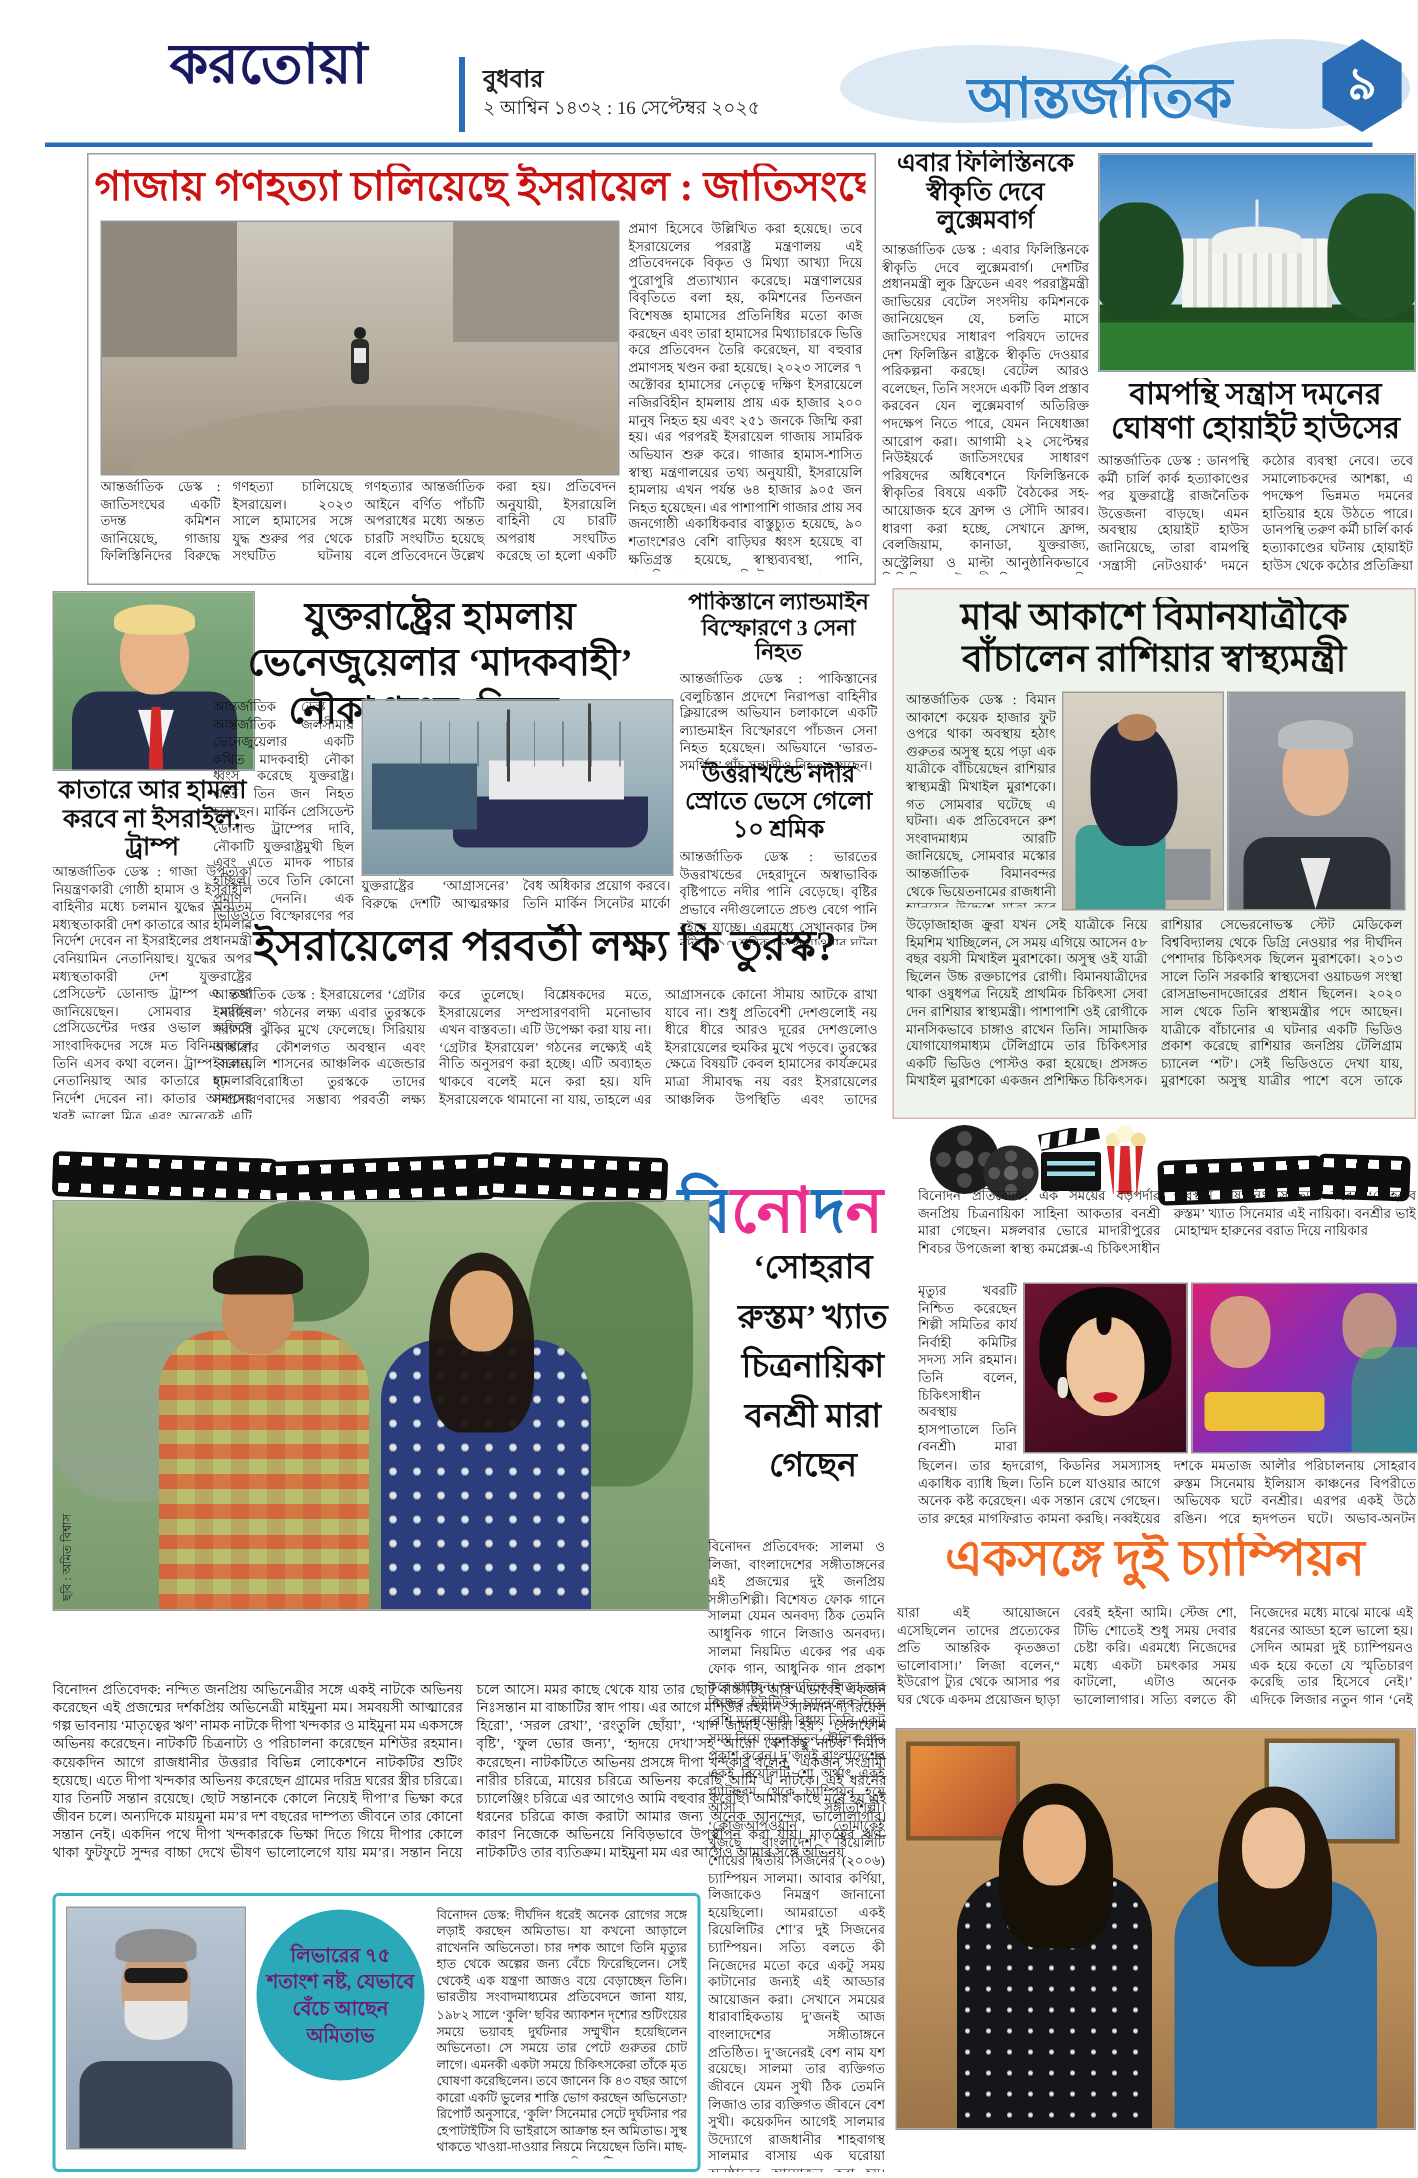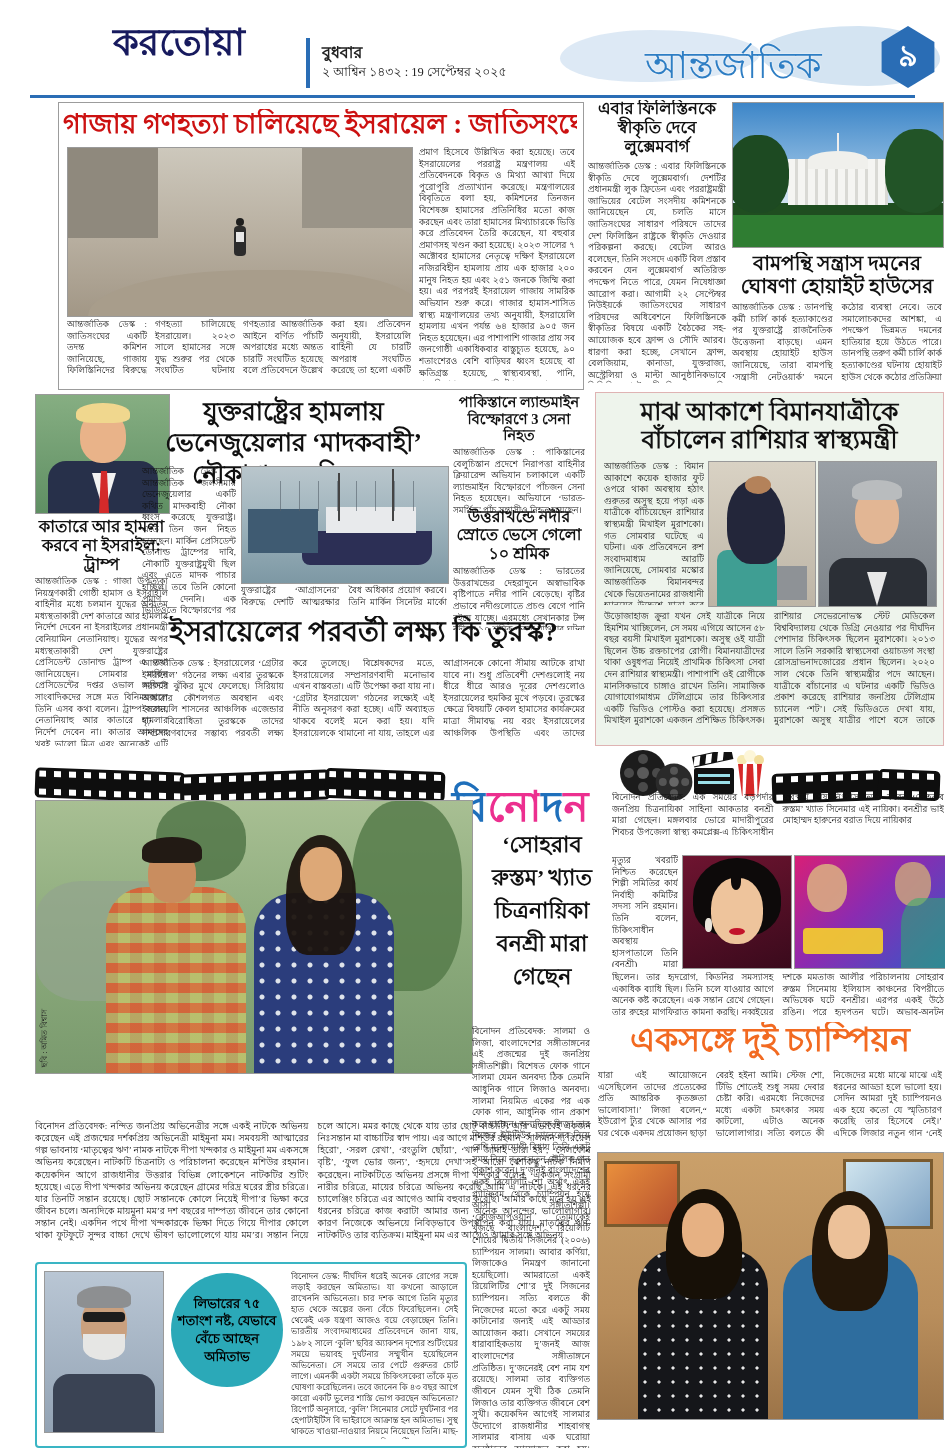--- a/index.html
+++ b/index.html
@@ -44,7 +44,7 @@
   </div>
   <div class="abs" style="left:306px;top:38px;width:4px;height:50px;background:#2a6db5;"></div>
   <div class="abs" style="left:322px;top:40px;font-size:16px;font-weight:700;color:#222;">বুধবার</div>
-  <div class="abs" style="left:322px;top:63px;font-size:12.5px;color:#222;">২ আশ্বিন ১৪৩২ : 19 সেপ্টেম্বর ২০২৫</div>
+  <div class="abs" style="left:322px;top:63px;font-size:12.5px;color:#222;">২ আশ্বিন ১৪৩২ : 16 সেপ্টেম্বর ২০২৫</div>
 
   <div class="abs" style="left:645px;top:36px;font-size:37px;font-weight:400;color:#2e7ec4;font-family:'Liberation Sans','DejaVu Sans',sans-serif;text-shadow:0 0 2px #fff;">আন্তর্জাতিক</div>
   <div class="abs hexbadge" style="left:878px;top:26px;width:60px;height:62px;">

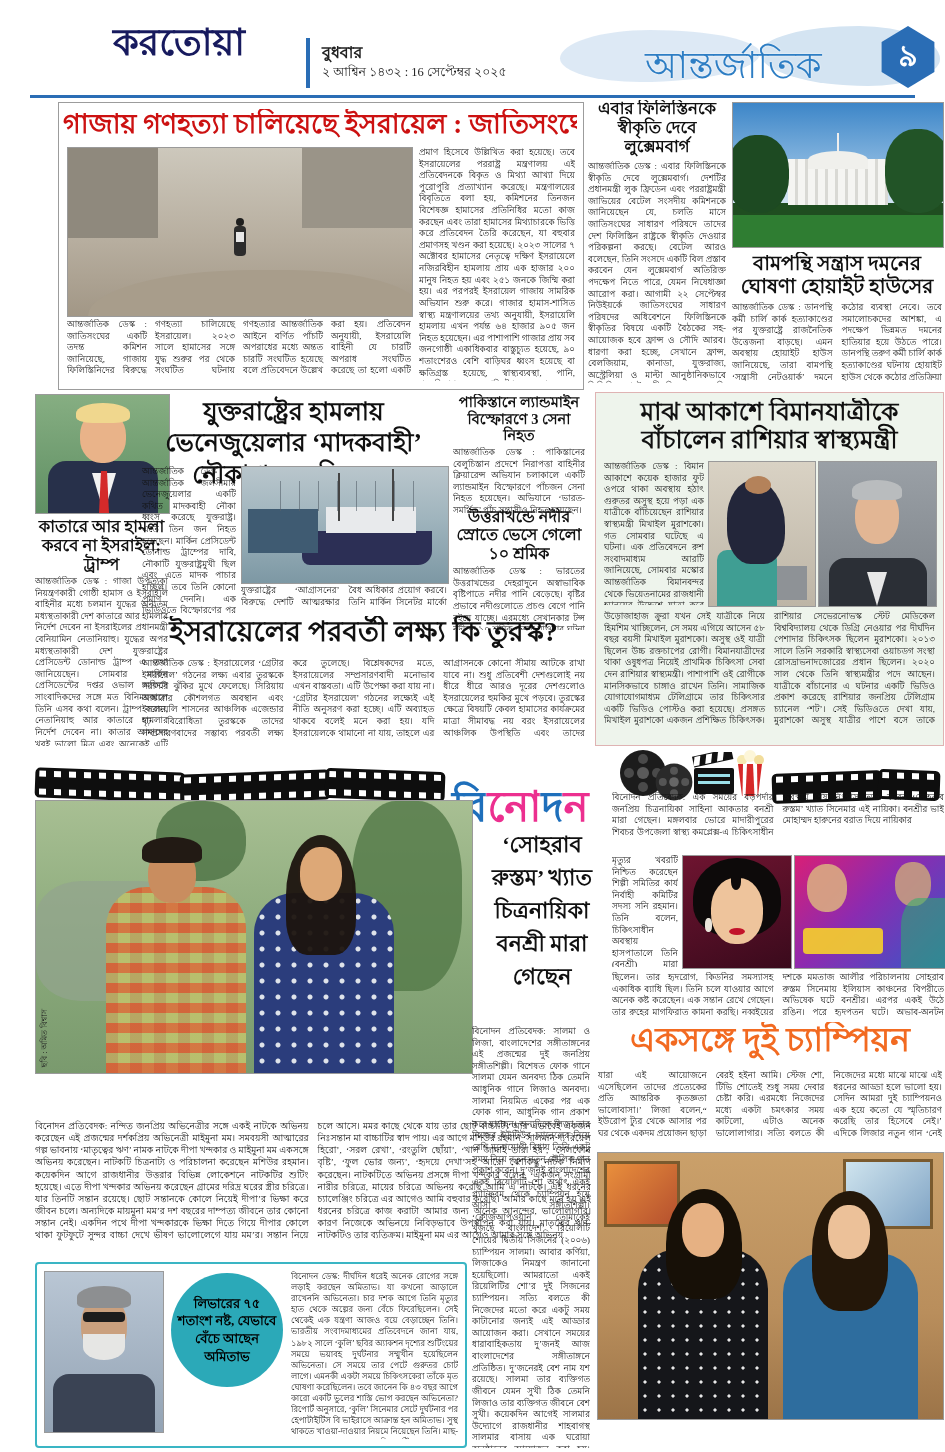--- a/index.html
+++ b/index.html
@@ -46,7 +46,7 @@
   <div class="abs" style="left:322px;top:40px;font-size:16px;font-weight:700;color:#222;">বুধবার</div>
   <div class="abs" style="left:322px;top:63px;font-size:12.5px;color:#222;">২ আশ্বিন ১৪৩২ : 16 সেপ্টেম্বর ২০২৫</div>
 
-  <div class="abs" style="left:645px;top:36px;font-size:37px;font-weight:400;color:#2e7ec4;font-family:'Liberation Sans','DejaVu Sans',sans-serif;text-shadow:0 0 2px #fff;">আন্তর্জাতিক</div>
+  <div class="abs" style="left:645px;top:36px;font-size:37px;font-weight:700;color:#2e7ec4;font-family:'Liberation Sans','DejaVu Sans',sans-serif;text-shadow:0 0 2px #fff;">আন্তর্জাতিক</div>
   <div class="abs hexbadge" style="left:878px;top:26px;width:60px;height:62px;">
     <span>৯</span>
   </div>

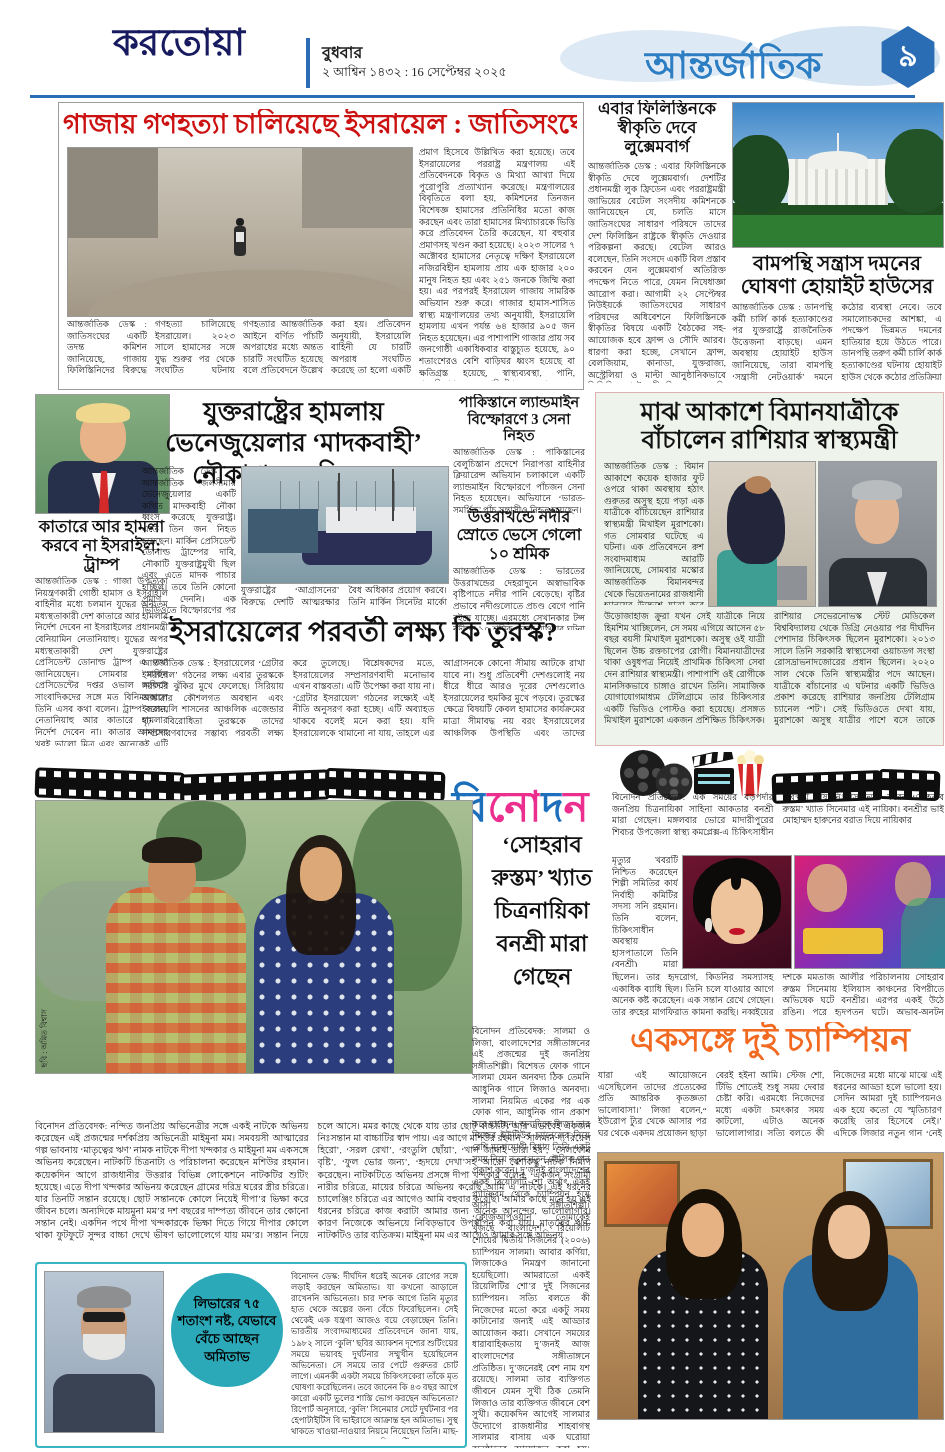--- a/index.html
+++ b/index.html
@@ -240,7 +240,7 @@
       <div class="ph" style="left:38px;top:62px;width:42px;height:26px;background:#e6e6e4;border-radius:0 0 50% 50%;"></div>
       <div class="ph" style="left:38px;top:40px;width:42px;height:10px;background:#1c1c1c;border-radius:4px;"></div>
     </div>
-    <div style="float:left;width:112px;height:114px;margin:2px 8px 4px 0;border-radius:50%;background:#2ba9b8;color:#000000;
+    <div style="float:left;width:112px;height:114px;margin:2px 8px 4px 0;border-radius:50%;background:#2ba9b8;color:#701a75;
                 display:flex;align-items:center;justify-content:center;text-align:center;font-weight:800;font-size:13px;line-height:1.35;padding:6px;box-sizing:border-box;">
       <span>লিভারের ৭৫ শতাংশ নষ্ট, যেভাবে বেঁচে আছেন অমিতাভ</span>
     </div>

